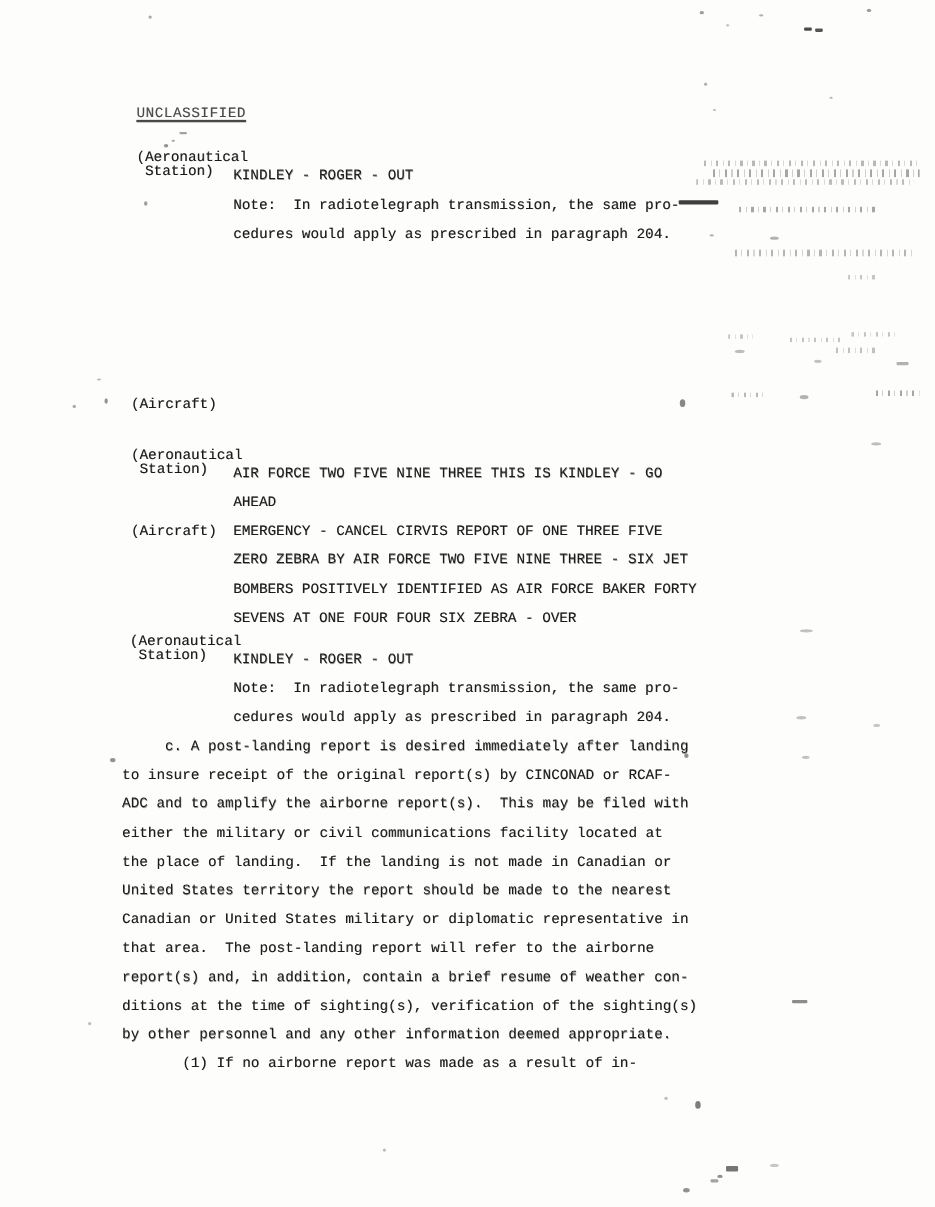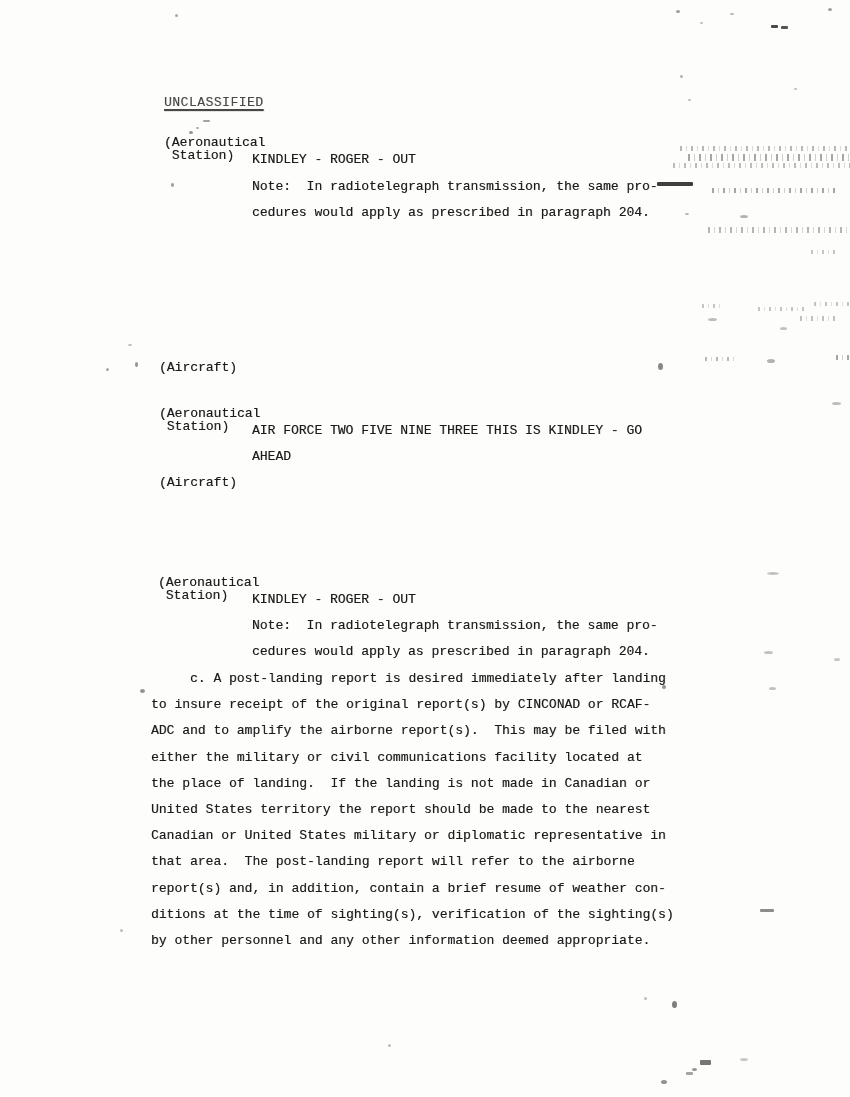--- a/index.html
+++ b/index.html
@@ -8,7 +8,7 @@
     background:var(--paper,#fdfdfc);
     font-family:"Liberation Mono","DejaVu Sans Mono",monospace;
   }
-  .page{position:absolute;inset:0;margin-left:40px;}
+  .page{position:absolute;inset:0;}
   .tline{
     position:absolute;
     white-space:pre;

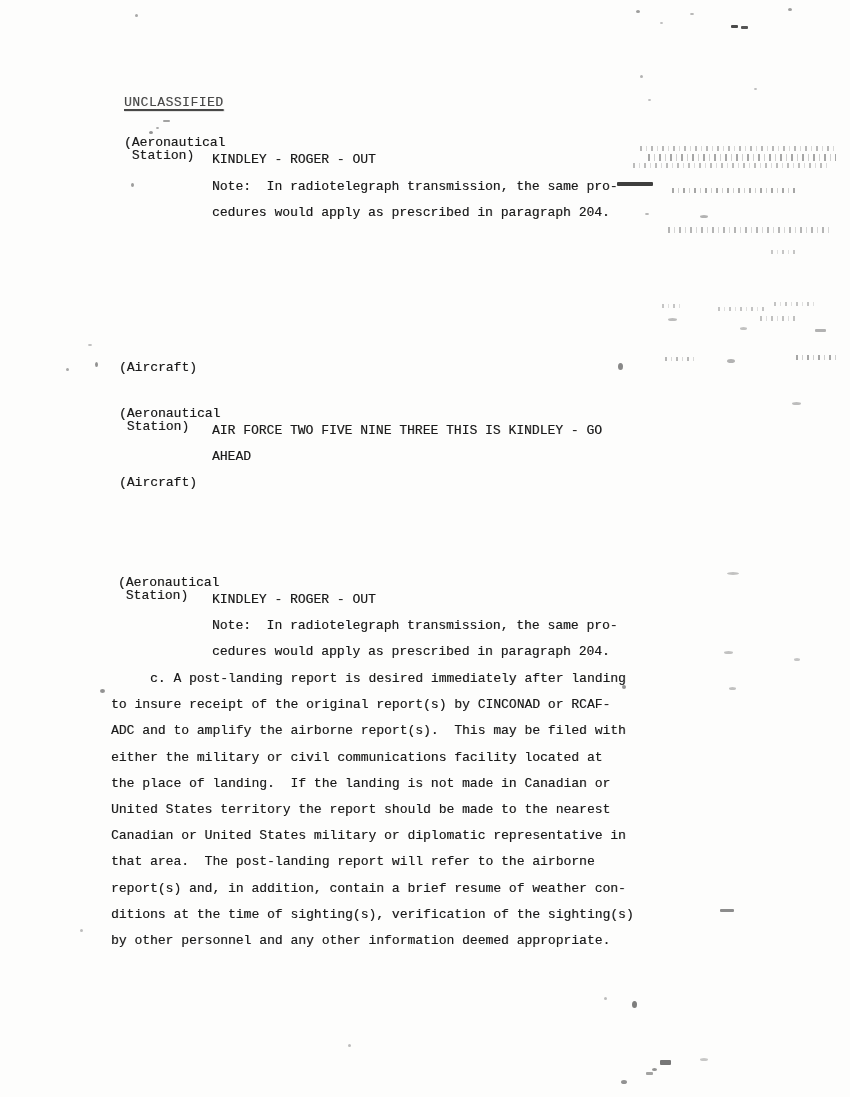--- a/index.html
+++ b/index.html
@@ -56,6 +56,10 @@
 AHEAD</div>
 
   <div class="tline" style="left:119px;top:470px">(Aircraft)</div>
+  <div class="tline" style="left:212px;top:470px">EMERGENCY - CANCEL CIRVIS REPORT OF ONE THREE FIVE
+ZERO ZEBRA BY AIR FORCE TWO FIVE NINE THREE - SIX JET
+BOMBERS POSITIVELY IDENTIFIED AS AIR FORCE BAKER FORTY
+SEVENS AT ONE FOUR FOUR SIX ZEBRA - OVER</div>
 
   <div class="tline speaker" style="left:118px;top:576px">(Aeronautical
  Station)</div>

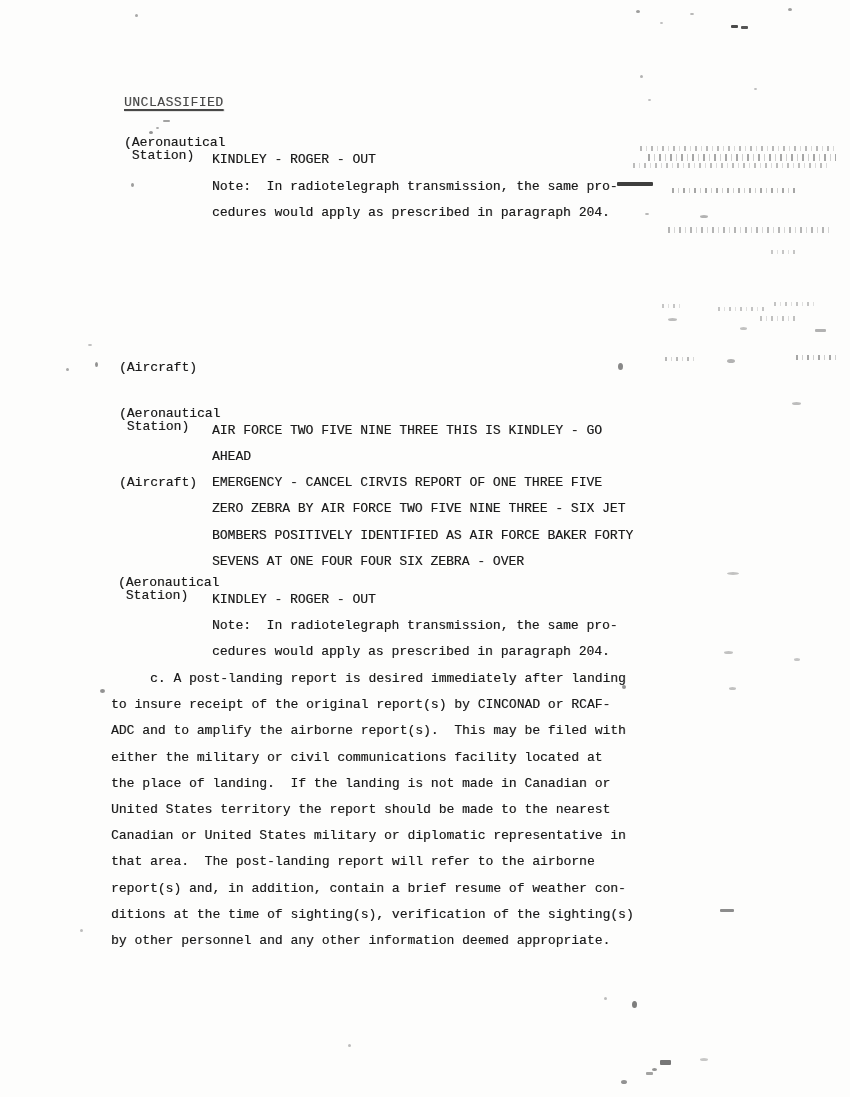--- a/index.html
+++ b/index.html
@@ -80,6 +80,7 @@
 ditions at the time of sighting(s), verification of the sighting(s)
 by other personnel and any other information deemed appropriate.</div>
 
+  <div class="tline" style="left:111px;top:954px">       (1) If no airborne report was made as a result of in-</div>
 
   <div class="artifact-layer">
       <div class="art speck" style="left: 135px; top: 14px; width: 3px; height: 3px; opacity: 0.4;"></div>

